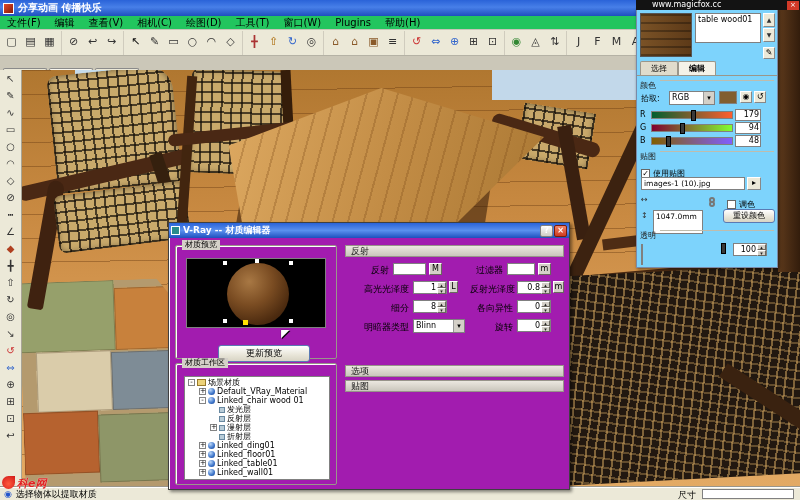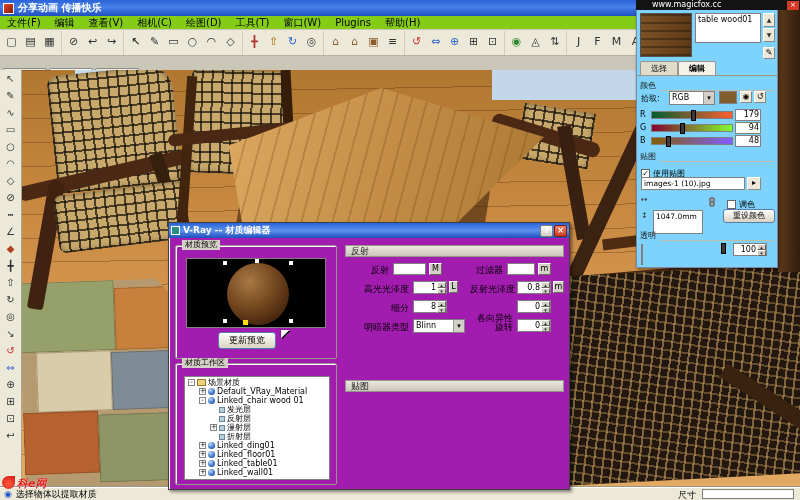--- a/index.html
+++ b/index.html
@@ -12,7 +12,7 @@
 .titlebar{background:linear-gradient(180deg,#2a63d8,#477fe8 45%,#1e4fbe);color:#fff;
   font-size:10px;font-weight:bold;line-height:16px;display:flex;align-items:center;gap:4px;padding-left:3px}
 .appicon{width:11px;height:11px;background:linear-gradient(135deg,#e04a2a,#8a1a08);border:1px solid #fff;flex:none}
-.menubar{background:#84cc16;border-bottom:1px solid #c9c5b8;font-size:10px;line-height:13px;display:flex}
+.menubar{background:#22c55e;border-bottom:1px solid #c9c5b8;font-size:10px;line-height:13px;display:flex}
 .mitem{padding:0 7px}
 .toolbar{background:#ECE9D8;border-bottom:1px solid #b5b2a5;display:flex;align-items:center}
 .tgrp{display:flex;align-items:center;height:24px;padding:0 2px;border-right:1px solid #d0ccbe}

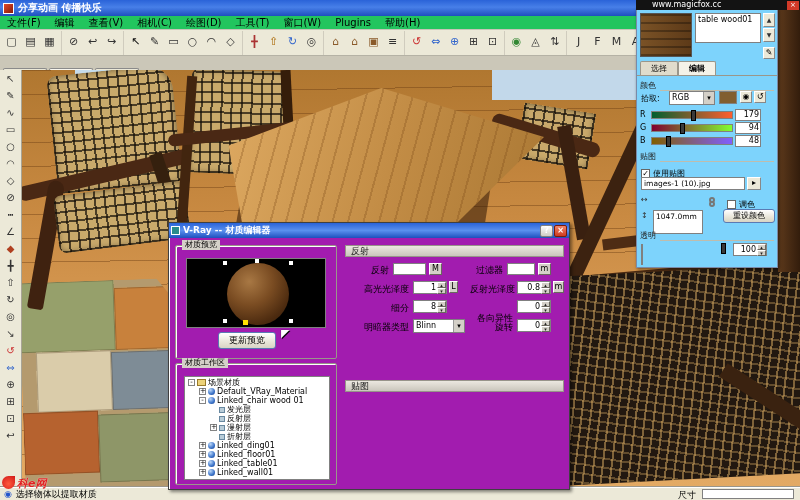--- a/index.html
+++ b/index.html
@@ -103,7 +103,7 @@
   font-size:8px;line-height:13px;text-align:center}
 .mtab.active{background:#f4f2e8;font-weight:bold}
 .tabline{height:1px;background:#9a968a}
-.msect{display:flex;align-items:flex-end;font-size:8px;color:#222}
+.msect{display:flex;align-items:flex-start;font-size:8px;color:#222}
 .msect i{flex:1;height:1px;background:#c0bcac;margin-left:4px}
 .srow{position:absolute;height:13px;display:flex;align-items:center;gap:2px;width:134px}
 .slbl{display:inline-block;width:9px;font-size:8px}

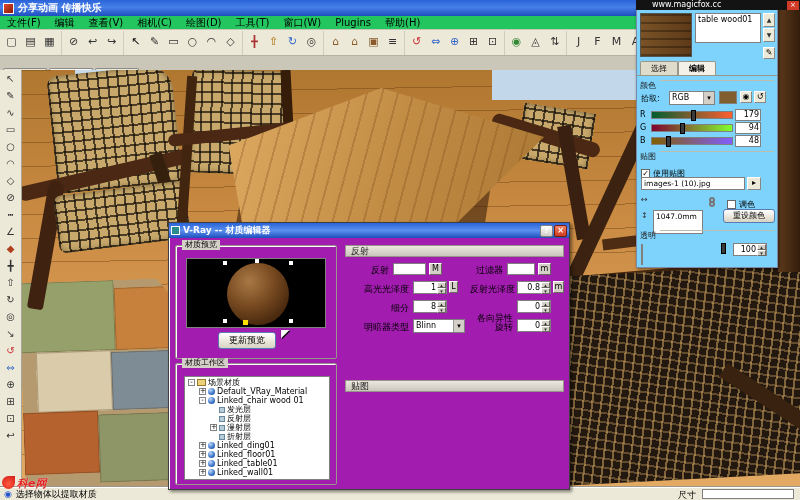--- a/index.html
+++ b/index.html
@@ -410,7 +410,7 @@
           <i>▾</i>
         </span>
     </span>
-    <span class="flbl abs" style="left:288px;top:89px;width:56px">各向异性</span>
+    <span class="flbl abs" style="left:288px;top:79px;width:56px">各向异性</span>
     <span class="spin abs" style="left:348px;top:77px;width:34px">
       <span class="spv">0</span>
         <span class="spud">

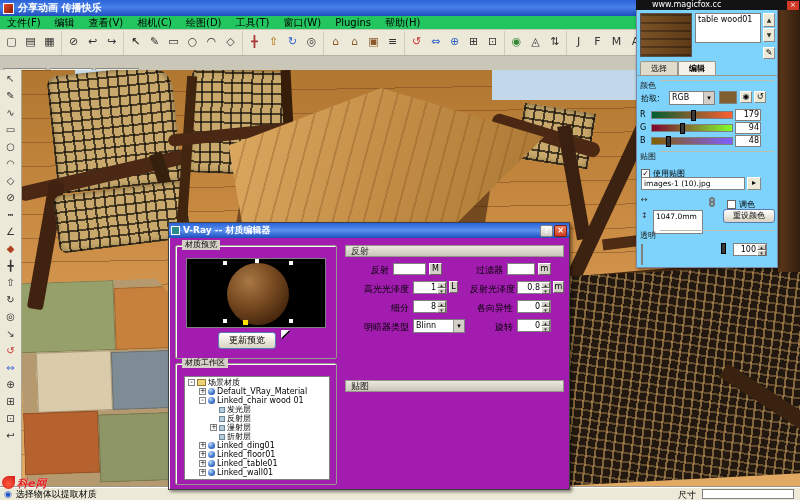--- a/index.html
+++ b/index.html
@@ -309,7 +309,7 @@
         <span class="hdl" style="left:68px;top:0"></span>
         <span class="hdl y" style="left:56px;top:61px"></span>
       </div>
-      <div class="xpbtn abs" style="left:42px;top:86px;width:58px;height:17px">更新预览</div>
+      <div class="xpbtn abs" style="left:42px;top:99px;width:92px;height:17px">更新预览</div>
     </div>
     <span class="cursorA abs" style="left:112px;top:104px">◤</span>
 

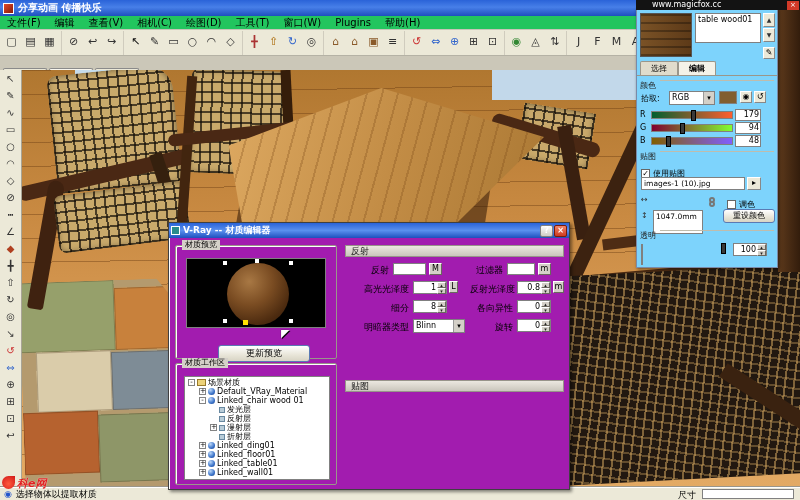--- a/index.html
+++ b/index.html
@@ -433,6 +433,7 @@
         </span>
     </span>
 
+    <div class="shead abs" style="left:176px;top:142px;width:219px">选项</div>
     <div class="shead abs" style="left:176px;top:157px;width:219px">贴图</div>
   </div>
 

